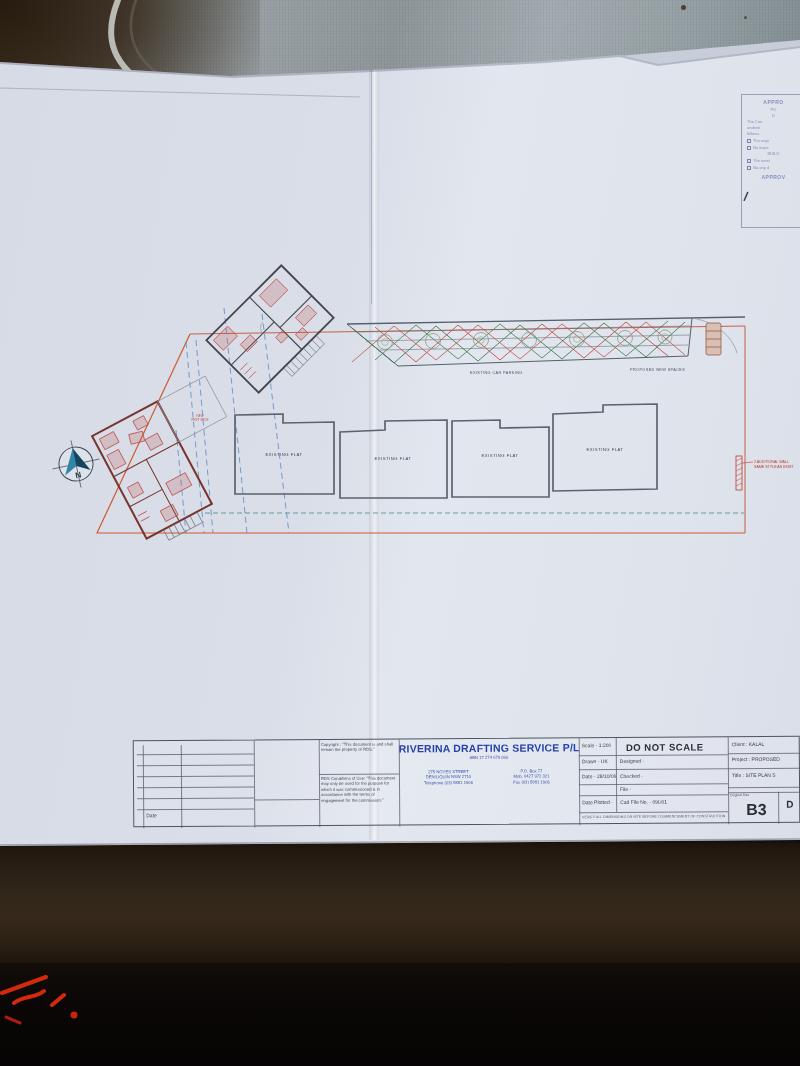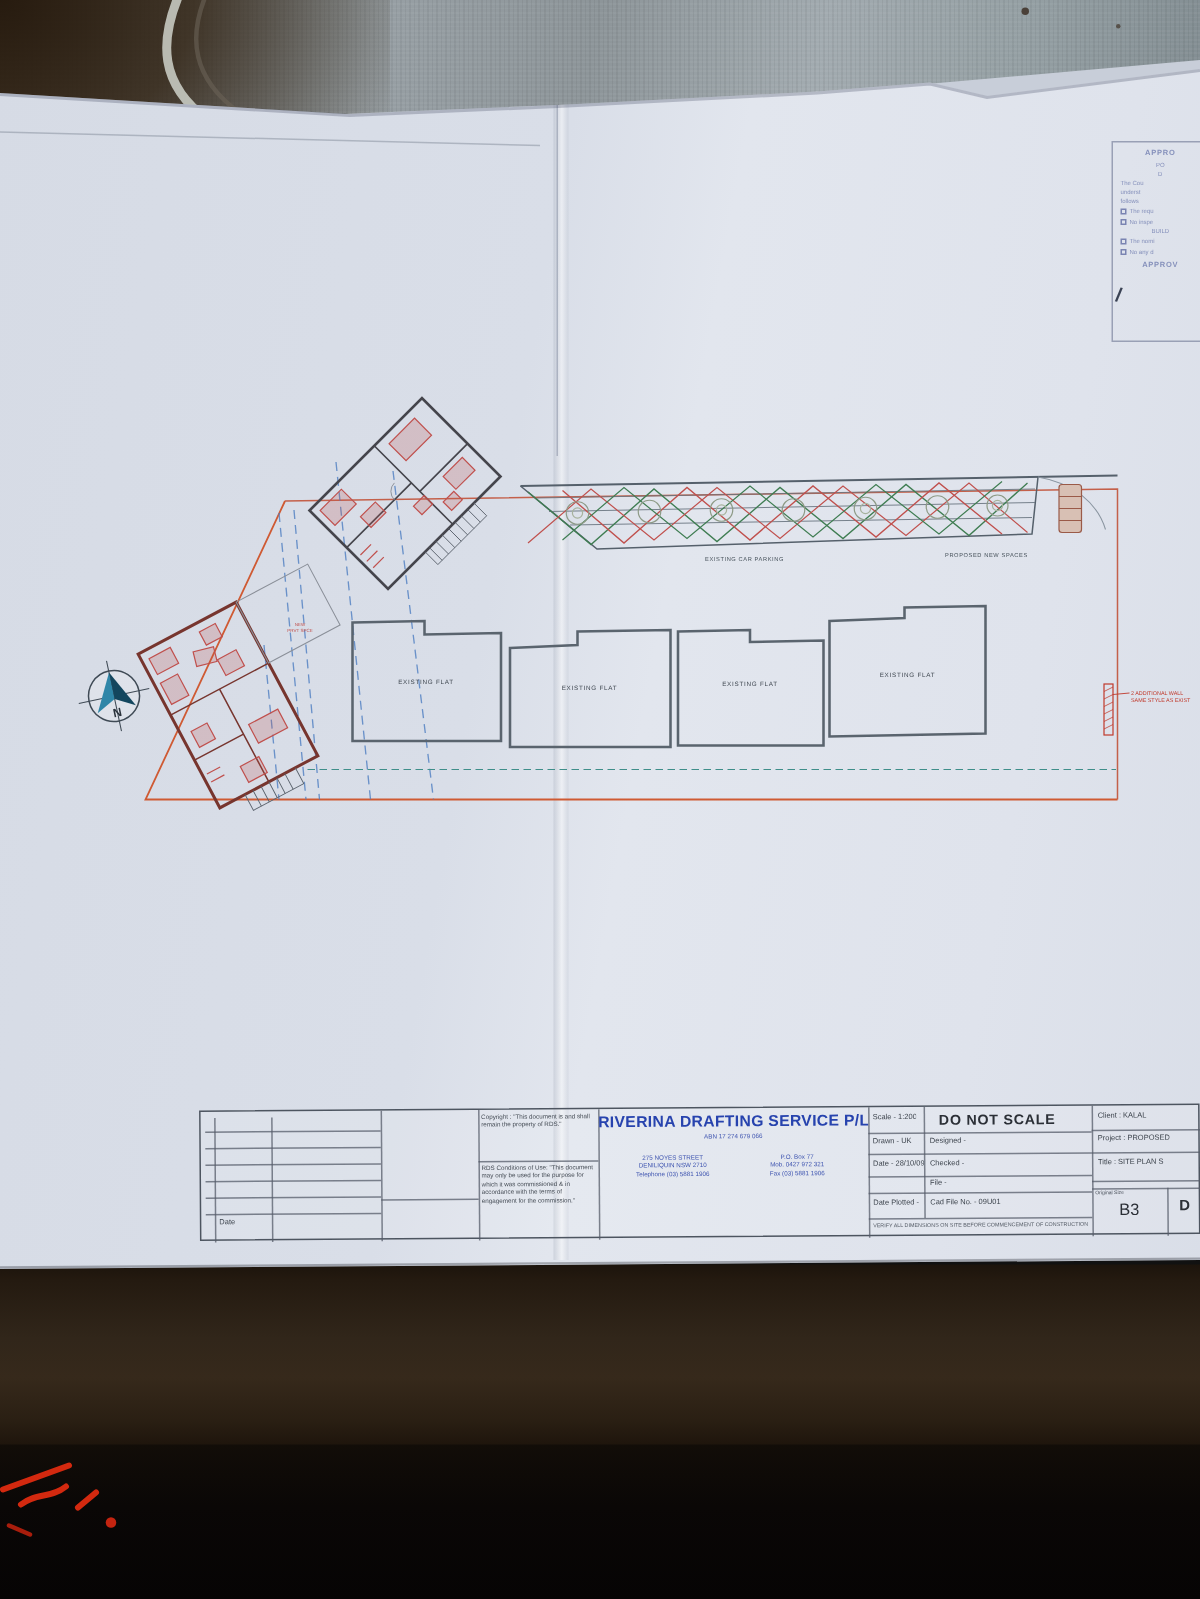--- a/index.html
+++ b/index.html
@@ -53,7 +53,7 @@
   .coname{font-size:10.5px;font-weight:bold;color:#2743ae;letter-spacing:.2px;text-align:center;width:100%;}
   .dns{font-size:9.5px;font-weight:bold;color:#2b2f36;letter-spacing:.5px;text-align:center;width:100%;}
   .lab{font-size:5px;color:#3d444d;}
-  .b3{font-size:11px;font-weight:normal;color:#2b2f36;}
+  .b3{font-size:16px;font-weight:bold;color:#2b2f36;}
   .disc{font-size:3.6px;color:#555c66;text-align:center;width:100%;}
 
   svg text{font-family:"Liberation Sans", sans-serif;}

